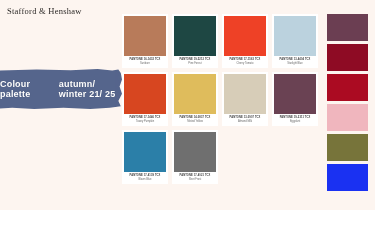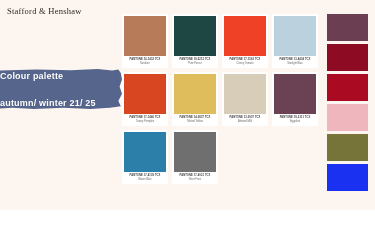--- a/index.html
+++ b/index.html
@@ -53,8 +53,8 @@
   }
   #banner .txt {
     position:absolute; inset:0;
-    display:flex; flex-direction:column;
-    align-items:flex-start; justify-content:center;
+    display:flex; 
+    align-items:center; justify-content:center;
     gap:17px;
     color:#ffffff;
     font-weight:bold;

